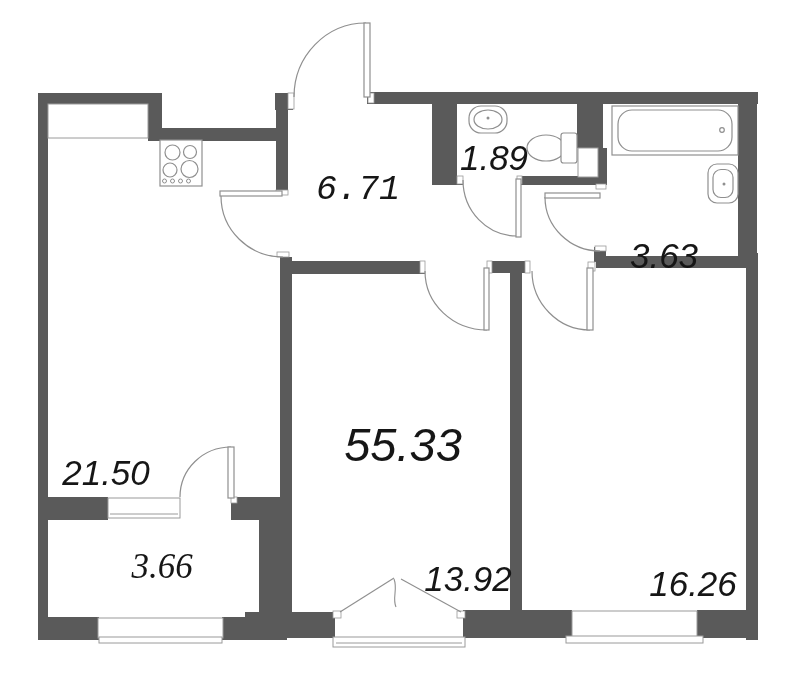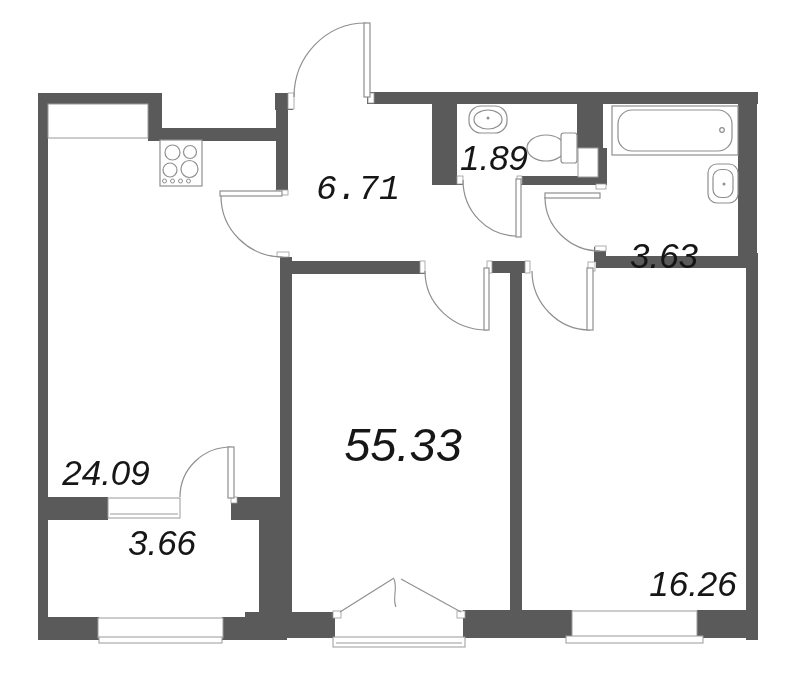--- a/index.html
+++ b/index.html
@@ -179,7 +179,7 @@
 
   <div class="area-label" style="left:664px;top:211px;margin-top:44px;">3.63</div>
 
-  <div class="area-label" style="left:106px;top:472px;">24.09</div>
+  <div class="area-label" style="left:106px;top:472px;">21.50</div>
 
   <div class="area-label total" style="left:403px;top:444px;">55.33</div>
 

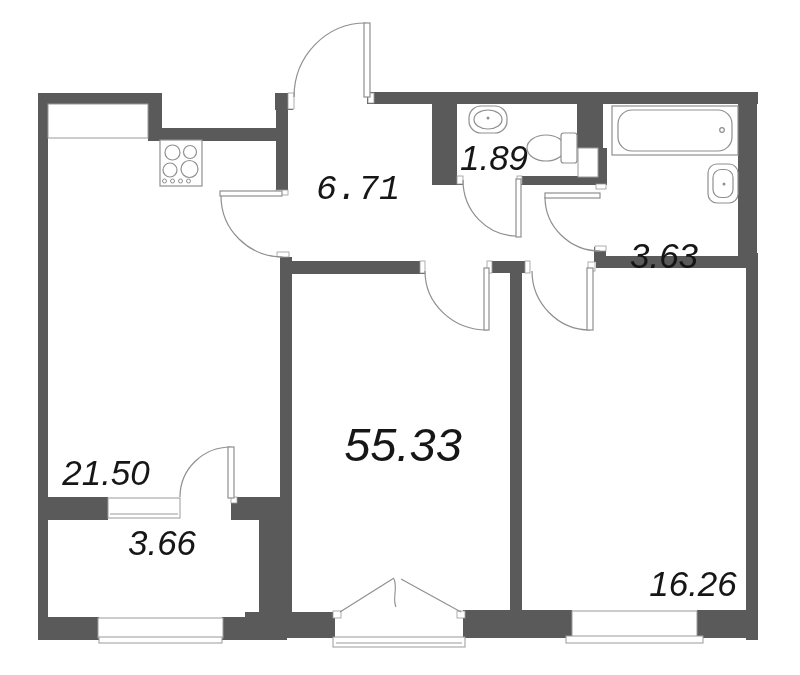--- a/index.html
+++ b/index.html
@@ -183,7 +183,7 @@
 
   <div class="area-label total" style="left:403px;top:444px;">55.33</div>
 
-  <div class="area-label" style="left:162px;top:542px;">3.66</div>
+  <div class="area-label" style="left:162px;top:566px;font-family:Liberation Serif, serif;">3.66</div>
 
 
   <div class="area-label" style="left:693px;top:583px;">16.26</div>

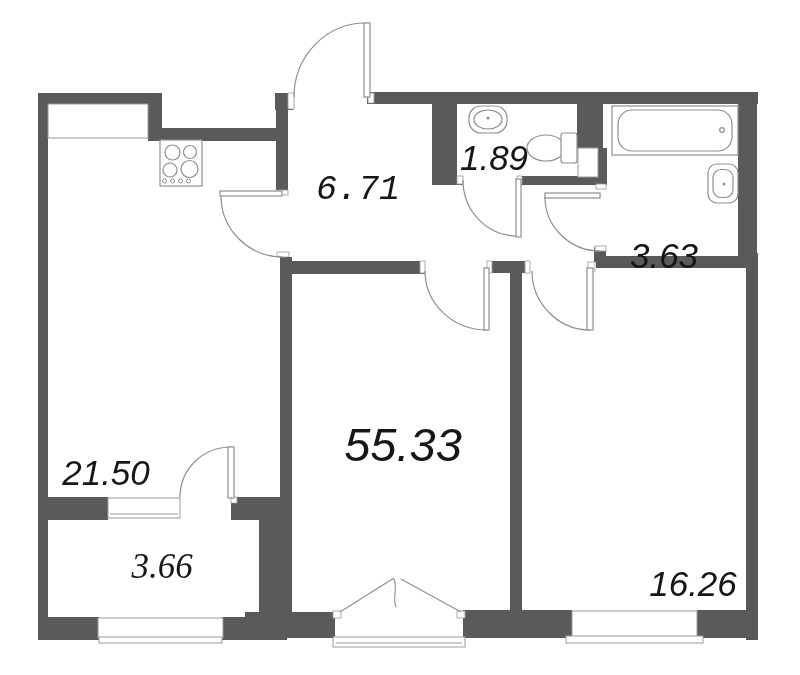--- a/index.html
+++ b/index.html
@@ -185,6 +185,7 @@
 
   <div class="area-label" style="left:162px;top:566px;font-family:Liberation Serif, serif;">3.66</div>
 
+  <div class="area-label" style="left:468px;top:578px;">13.92</div>
 
   <div class="area-label" style="left:693px;top:583px;">16.26</div>
 

